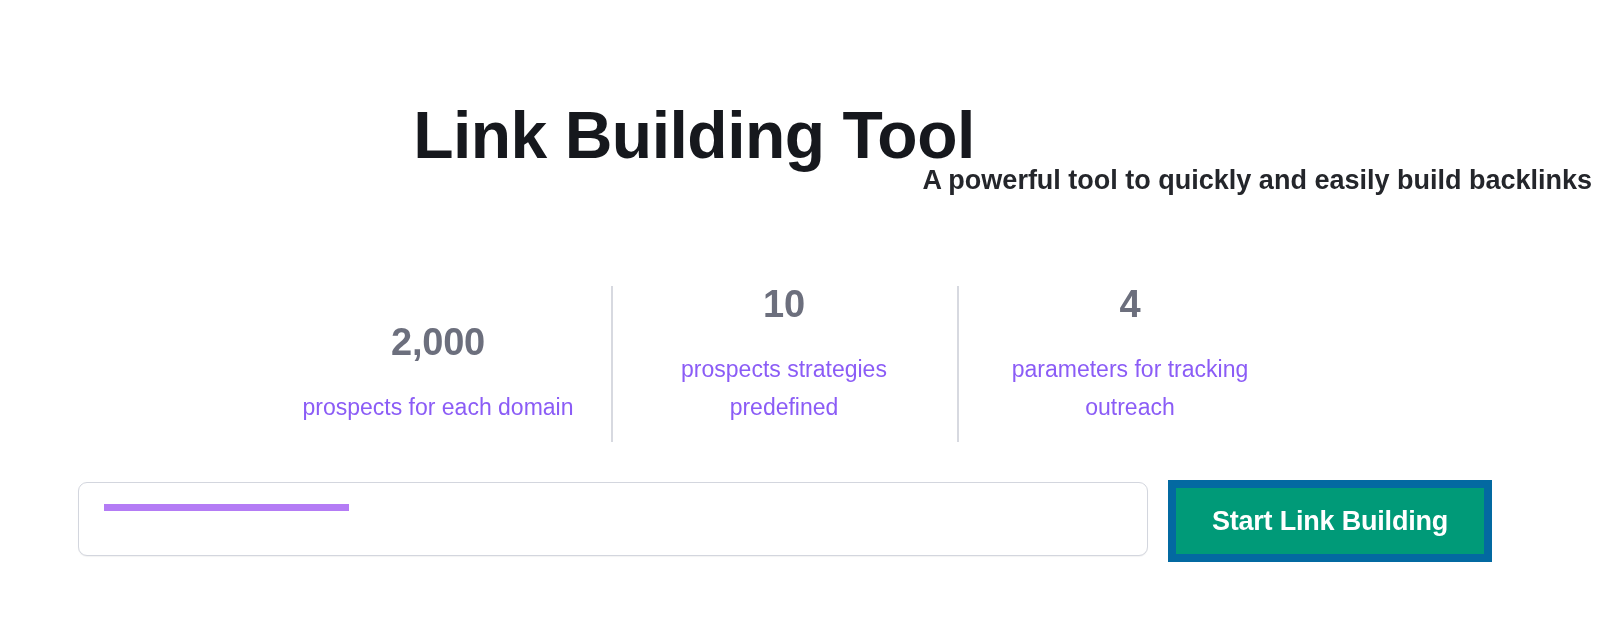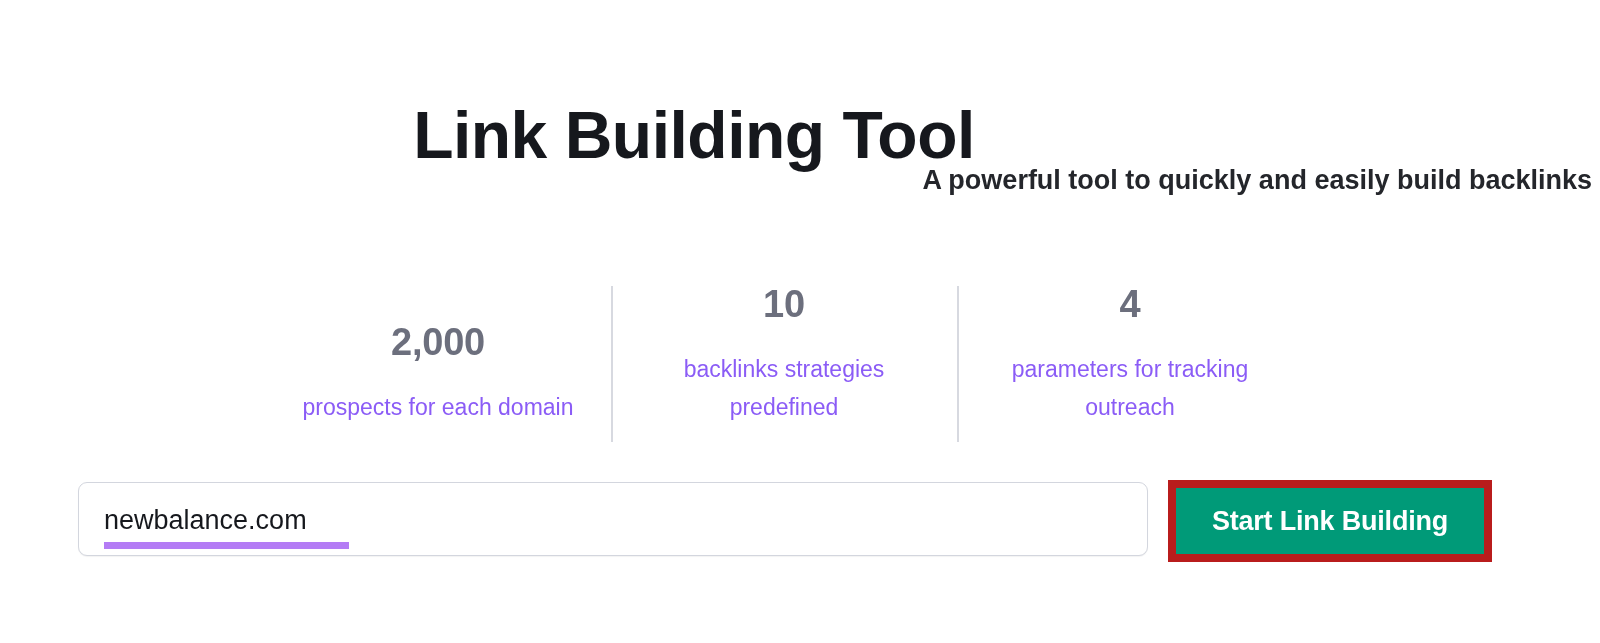--- a/index.html
+++ b/index.html
@@ -185,7 +185,7 @@
 
     <div class="stat">
       <div class="stat-value">10</div>
-      <div class="stat-label">backlinks strategies predefined</div>
+      <div class="stat-label">prospects strategies predefined</div>
     </div>
 
     <div class="stat">

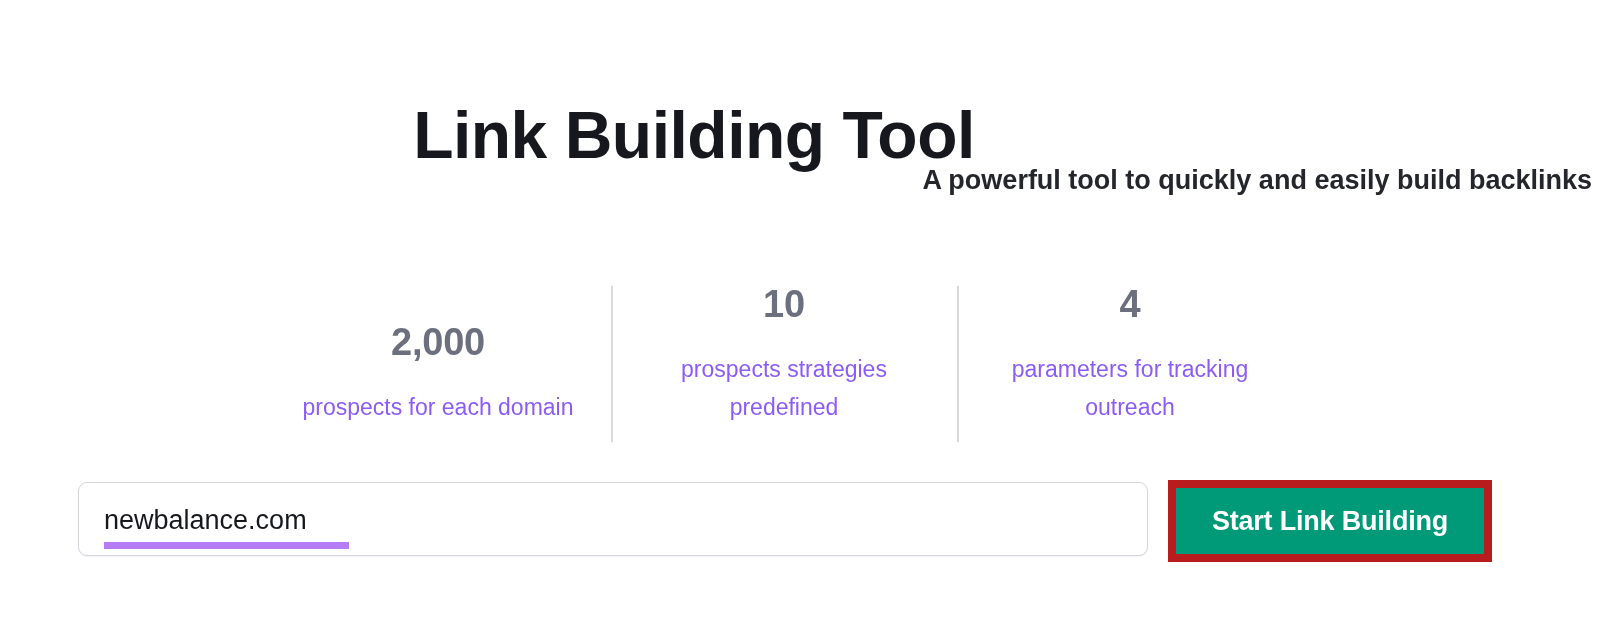--- a/index.html
+++ b/index.html
@@ -199,7 +199,6 @@
 
     <div class="domain-field">
       <div class="domain-value-wrap">
-        <div class="domain-value">newbalance.com</div>
         <div class="domain-underline"></div>
       </div>
     </div>

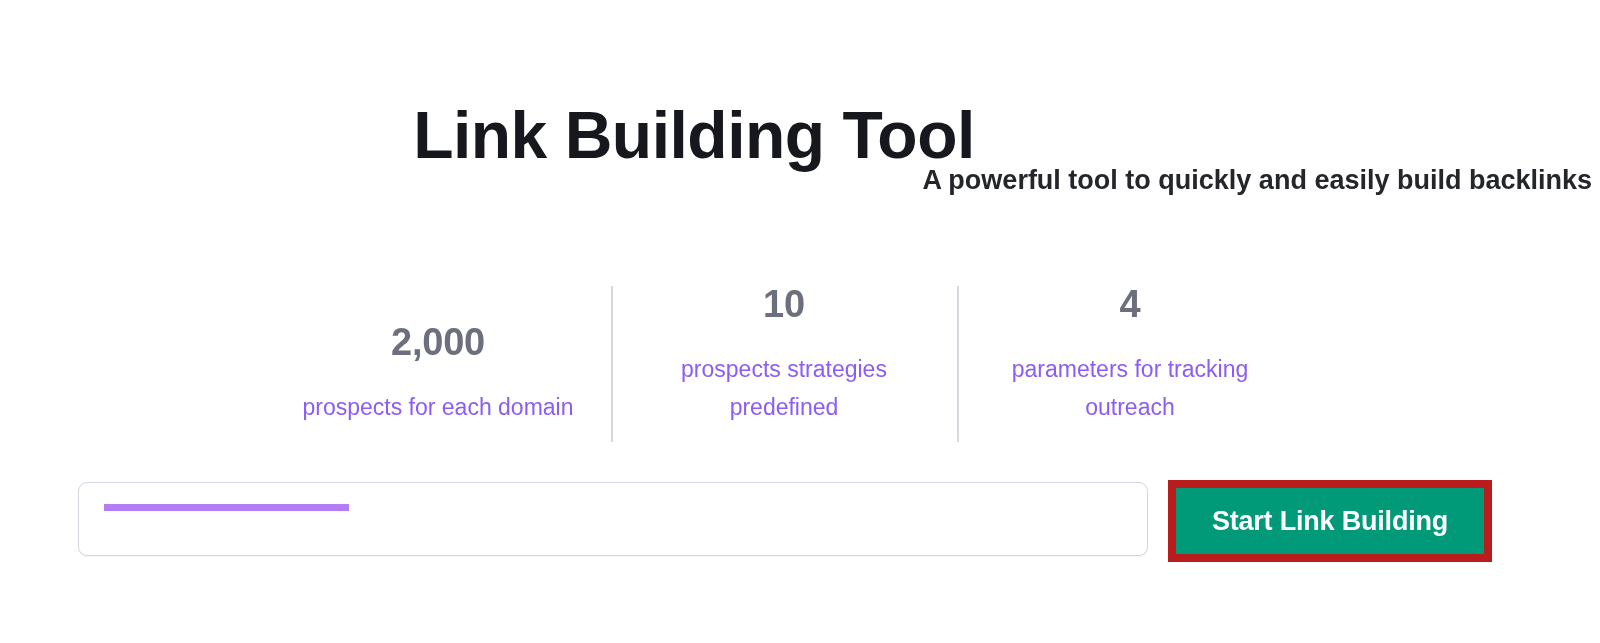--- a/index.html
+++ b/index.html
@@ -144,7 +144,7 @@
     width: 324px;
     height: 82px;
     box-sizing: border-box;
-    background: #b91c1c;
+    background: #0369a1;
     padding: 8px;
   }
 

